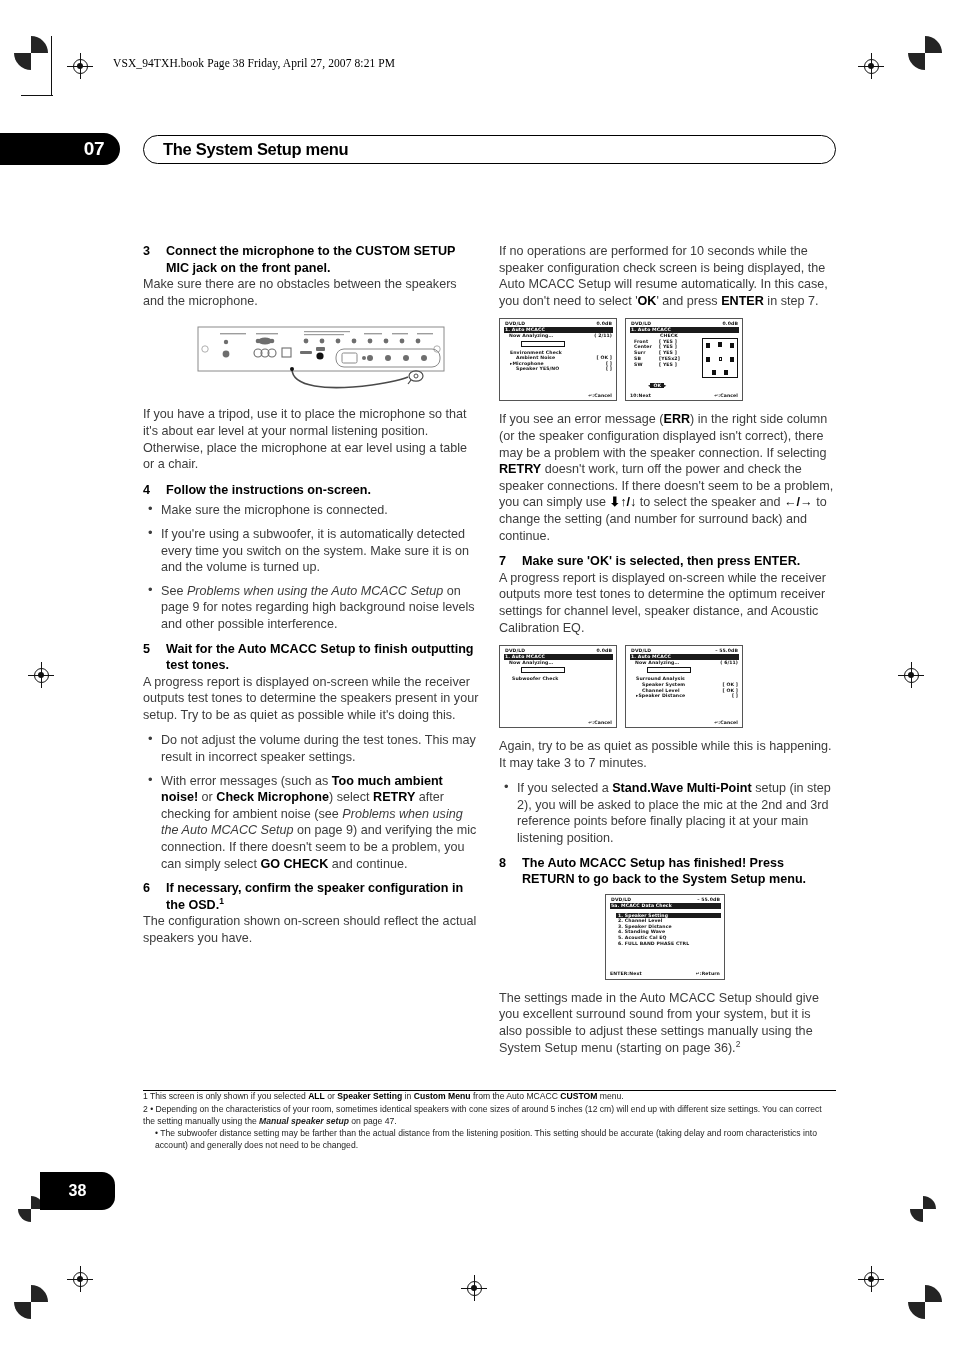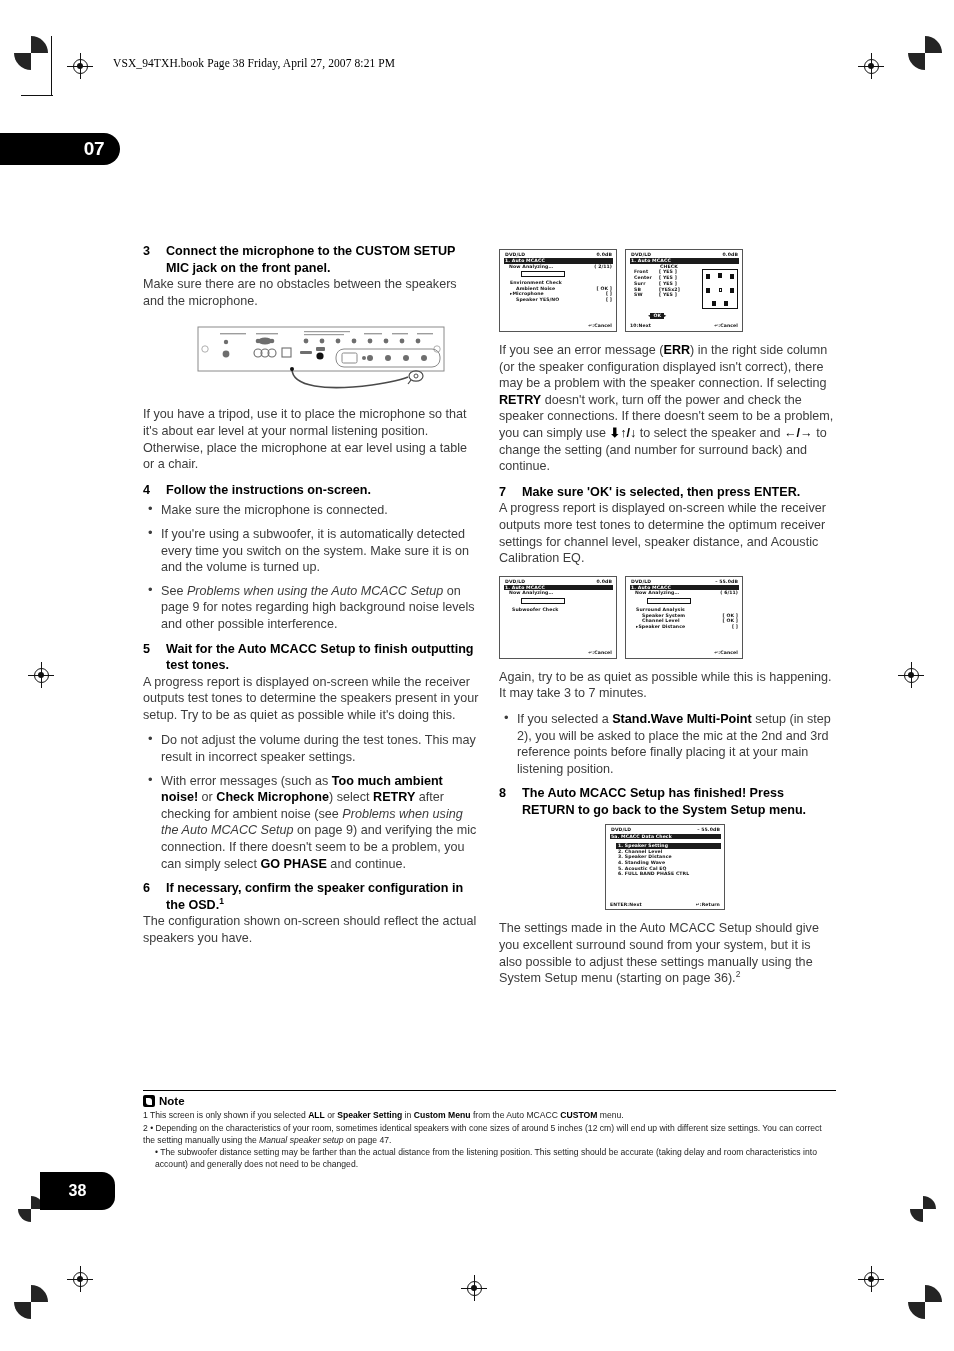--- a/index.html
+++ b/index.html
@@ -166,6 +166,9 @@
   <div class="runhead">VSX_94TXH.book  Page 38  Friday, April 27, 2007  8:21 PM</div>
 
   <div class="chapter-tab">07</div>
+  <div class="chapter-title-pill">
+    <span>The System Setup menu</span>
+  </div>
 
   <div class="col left">
 

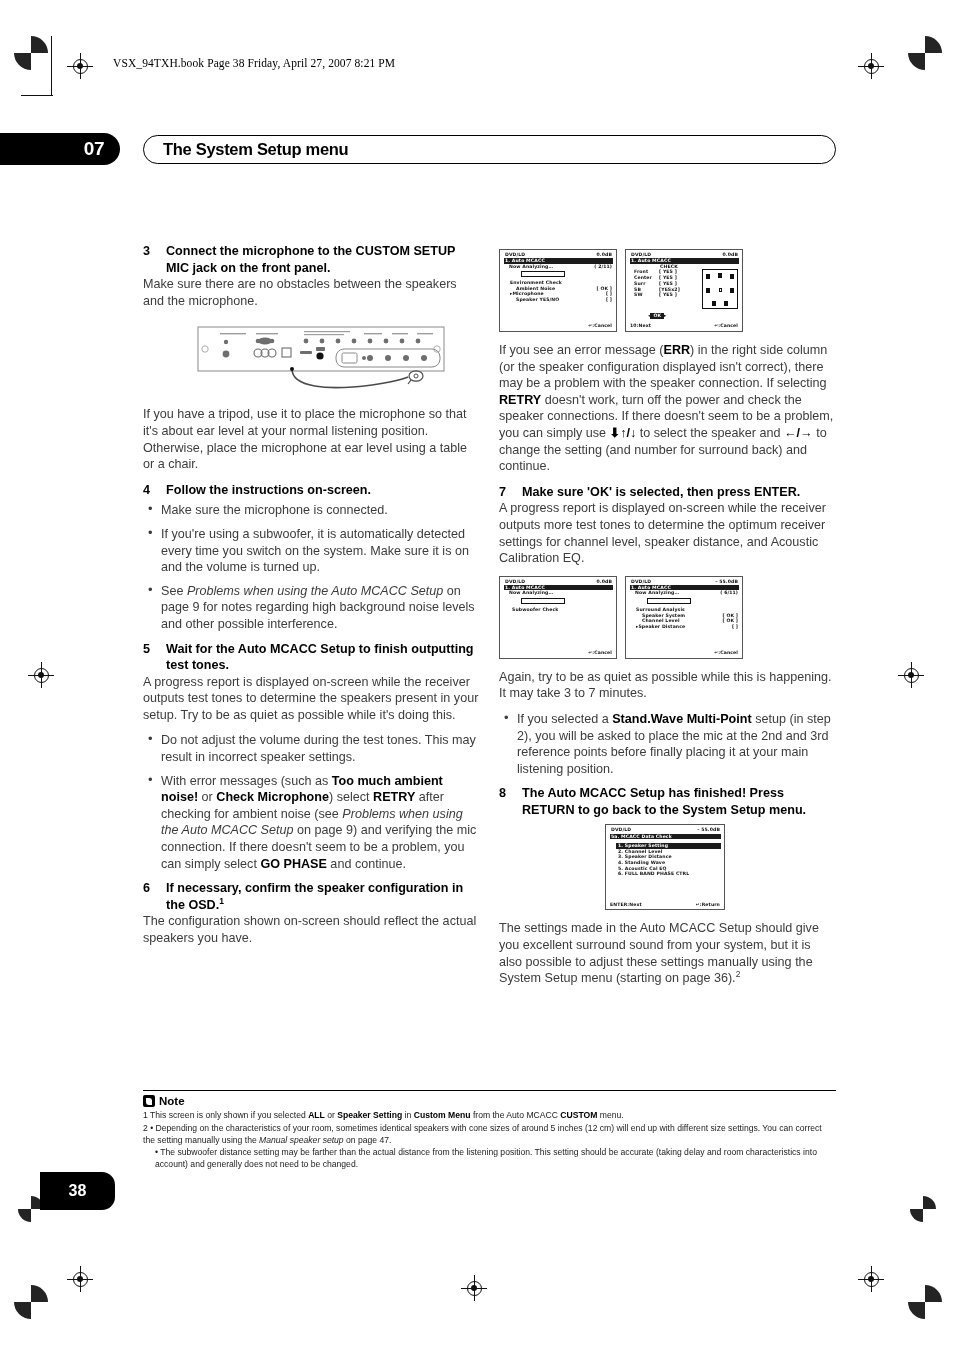--- a/index.html
+++ b/index.html
@@ -274,6 +274,7 @@
 
   <div class="col right">
 
+    <p class="para">If no operations are performed for 10 seconds while the speaker configuration check screen is being displayed, the Auto MCACC Setup will resume automatically. In this case, you don't need to select '<b>OK</b>' and press <b>ENTER</b> in step 7.</p>
 
     <div class="osd-row">
 

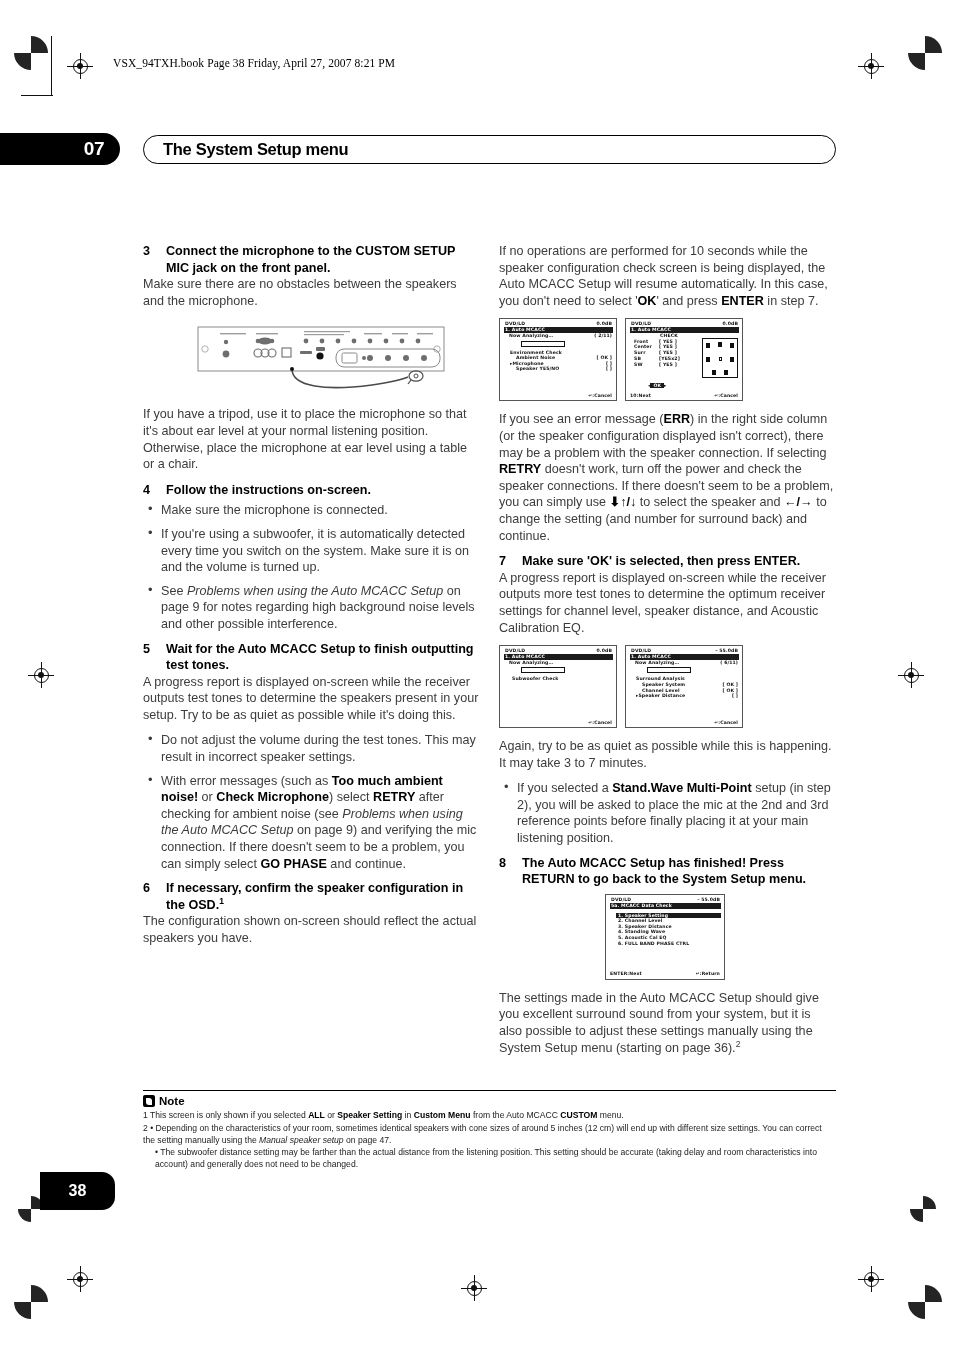--- a/index.html
+++ b/index.html
@@ -199,7 +199,7 @@
     <p class="para">A progress report is displayed on-screen while the receiver outputs test tones to determine the speakers present in your setup. Try to be as quiet as possible while it's doing this.</p>
     <ul class="bullets">
       <li>Do not adjust the volume during the test tones. This may result in incorrect speaker settings.</li>
-      <li>With error messages (such as <b>Too much ambient noise!</b> or <b>Check Microphone</b>) select <b>RETRY</b> after checking for ambient noise (see <i>Problems when using the Auto MCACC Setup</i> on page 9) and verifying the mic connection. If there doesn't seem to be a problem, you can simply select <b>GO PHASE</b> and continue.</li>
+      <li>With error messages (such as <b>Too much ambient noise!</b> or <b>Check Microphone</b>) select <b>RETRY</b> after checking for ambient noise (see <i>Problems when using the Auto MCACC Setup</i> on page 9) and verifying the mic connection. If there doesn't seem to be a problem, you can simply select <b>GO CHECK</b> and continue.</li>
     </ul>
 
     <div class="step">

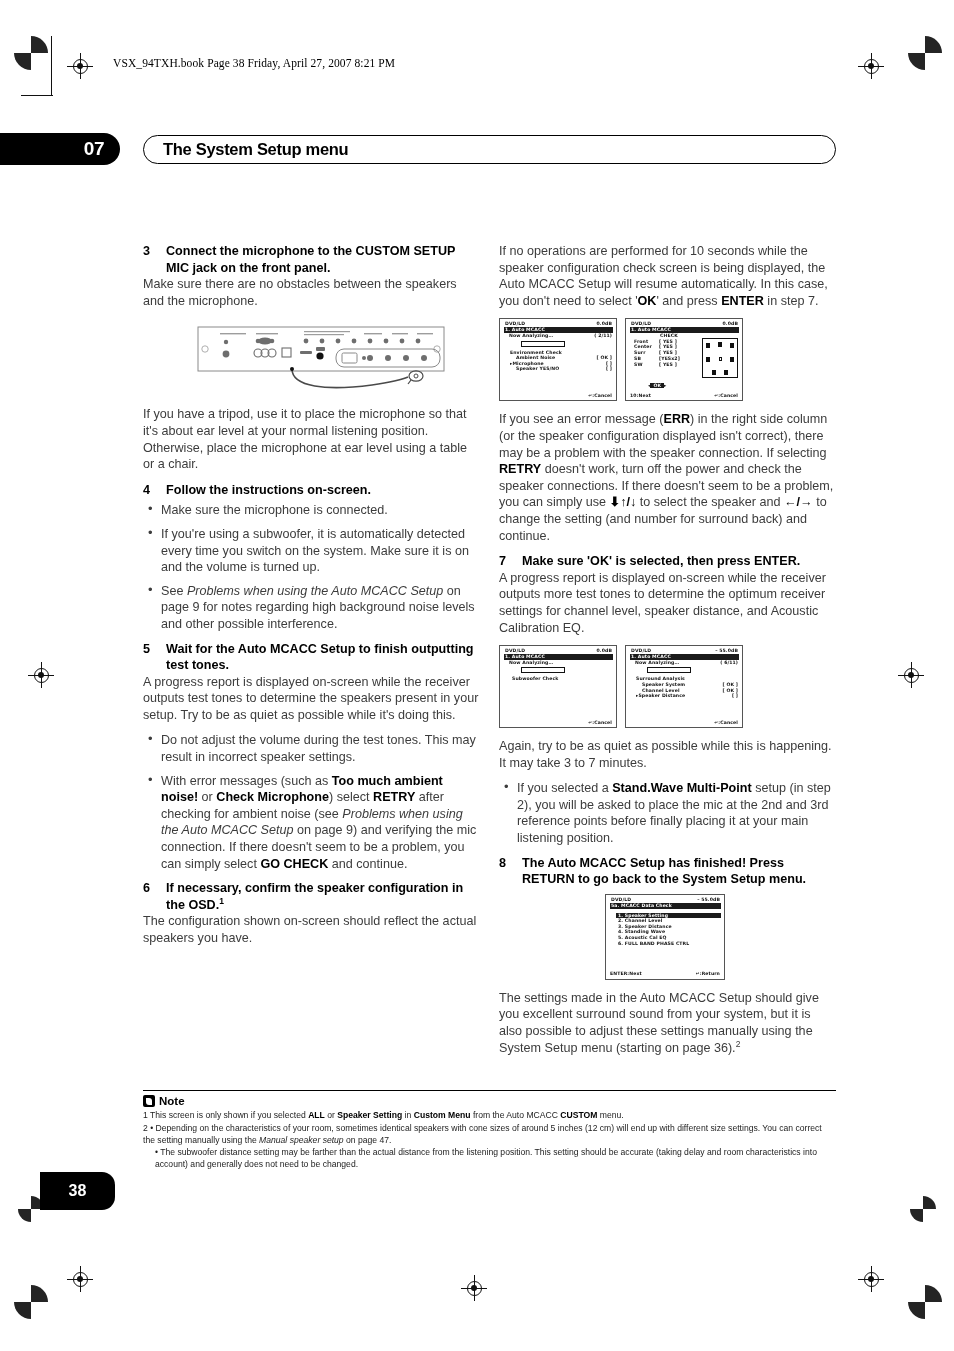--- a/index.html
+++ b/index.html
@@ -452,10 +452,6 @@
 
   <div class="note-wrap">
     <div class="note-rule"></div>
-    <div class="note-head">
-      <span class="note-badge"></span>
-      <span class="note-title">Note</span>
-    </div>
     <div class="notes">
       <p>1 This screen is only shown if you selected <b>ALL</b> or <b>Speaker Setting</b> in <b>Custom Menu</b> from the Auto MCACC <b>CUSTOM</b> menu.</p>
       <p>2 • Depending on the characteristics of your room, sometimes identical speakers with cone sizes of around 5 inches (12 cm) will end up with different size settings. You can correct the setting manually using the <i>Manual speaker setup</i> on page 47.</p>

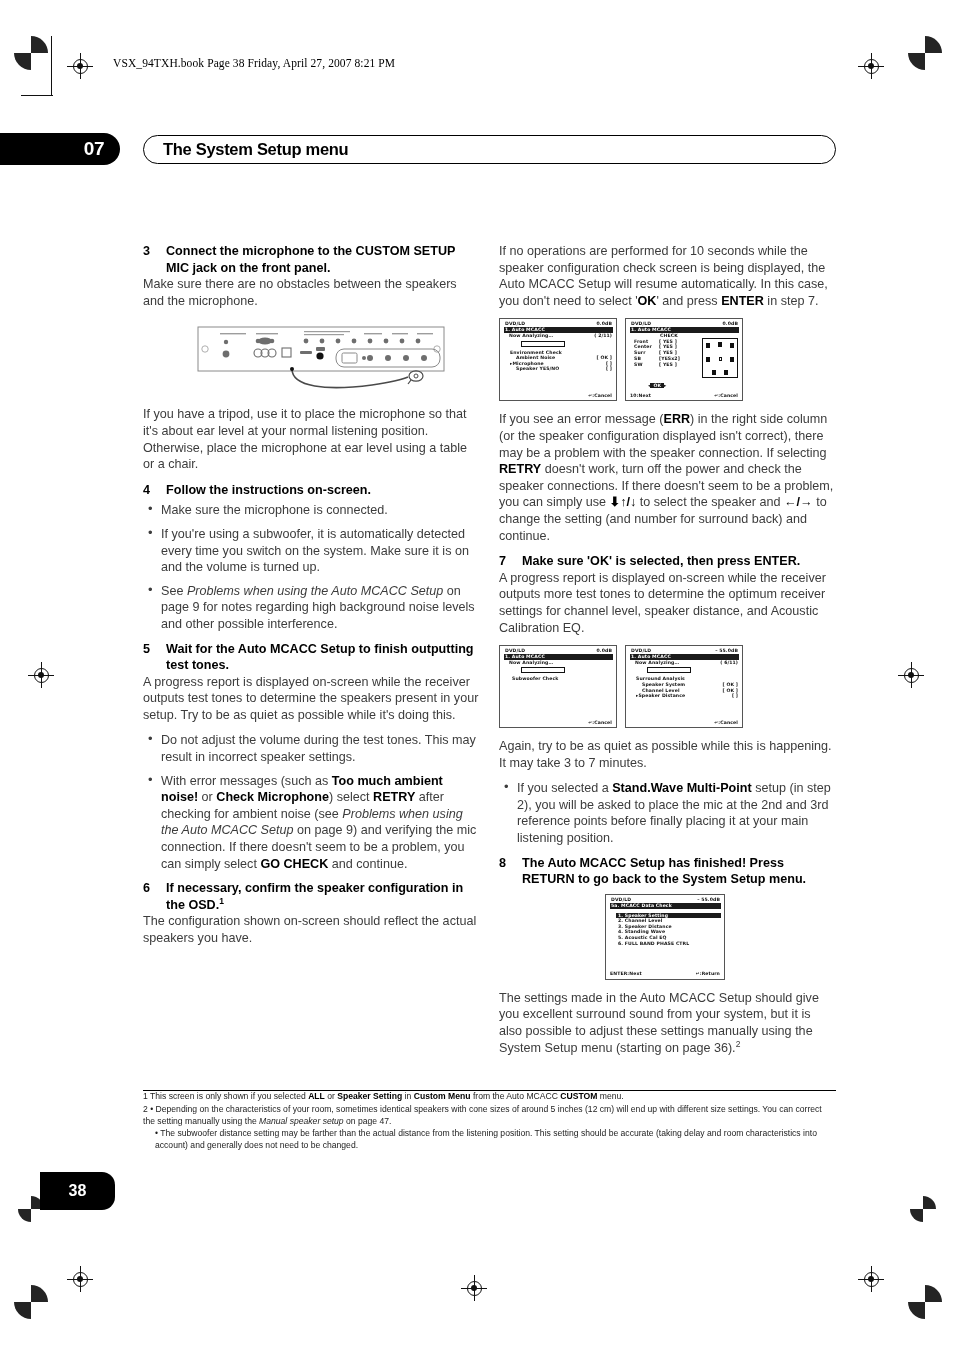--- a/index.html
+++ b/index.html
@@ -107,7 +107,7 @@
   .notes { font-size:8.6px; line-height:11.8px; color:#1c1c1c; }
   .notes p { margin:0 0 1px 0; }
   .notes b { font-weight:bold; color:#000; }
-  .notes i { font-style:italic; }
+  .notes i { font-style:italic;font-weight:bold; }
   .notes .ind { padding-left:12px; }
 
   

